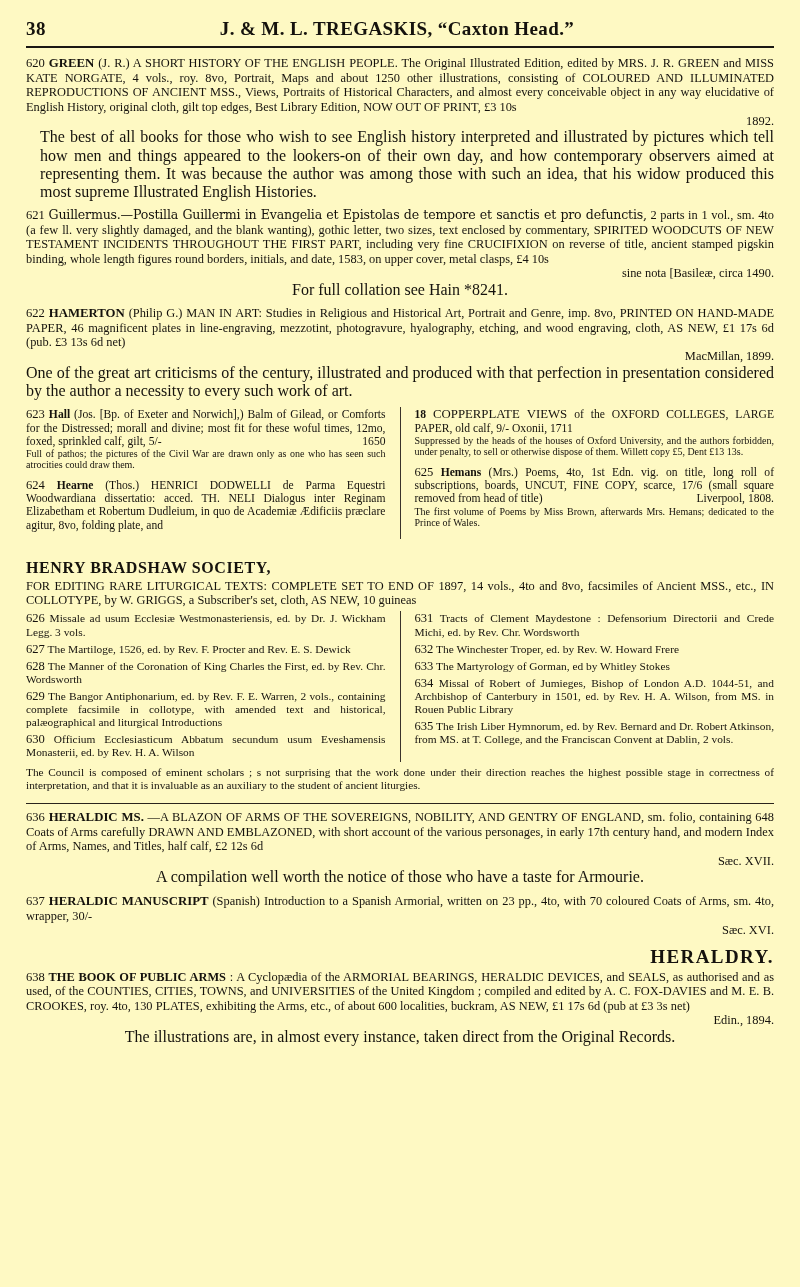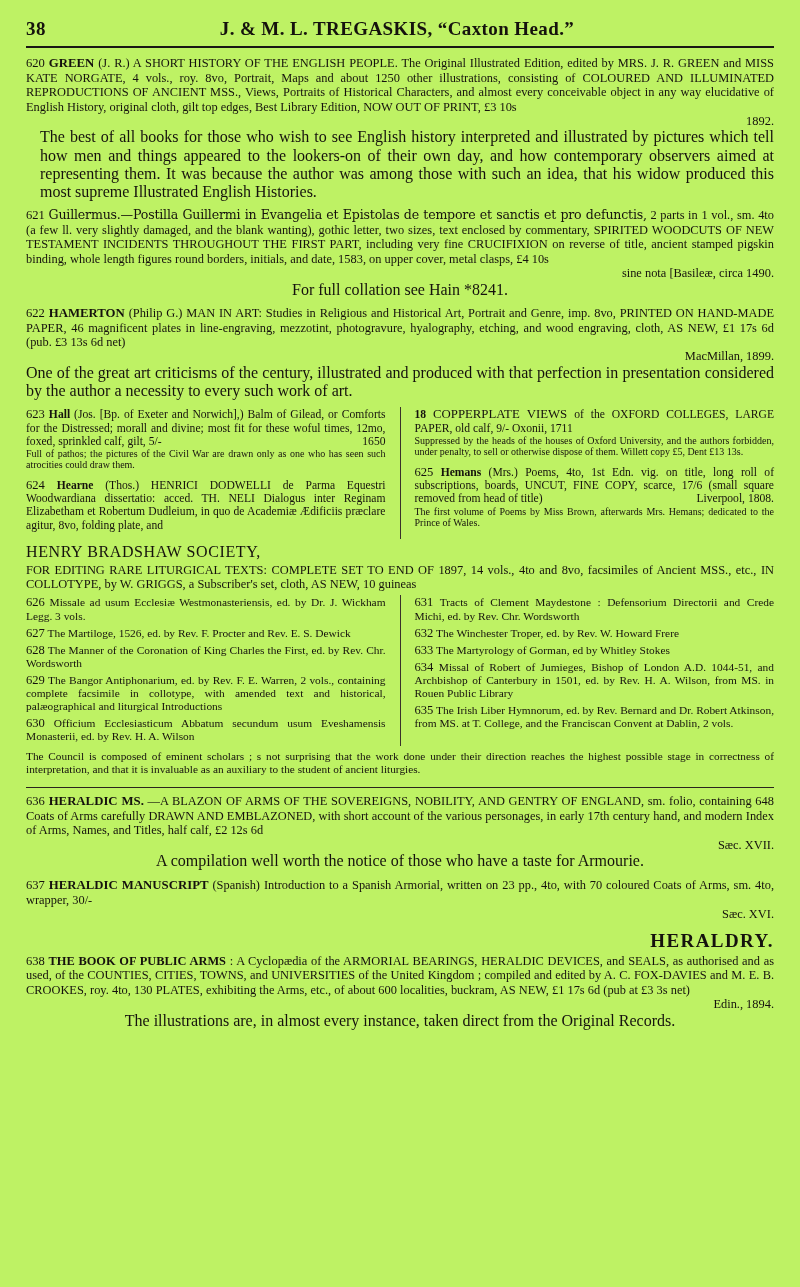--- a/index.html
+++ b/index.html
@@ -20,7 +20,7 @@
     min-height: 1287px;
     padding: 18px 26px 10px 26px;
     box-sizing: border-box;
-    background: #bef264;
+    background: #fef9c3;
   }
   
   .running-head {

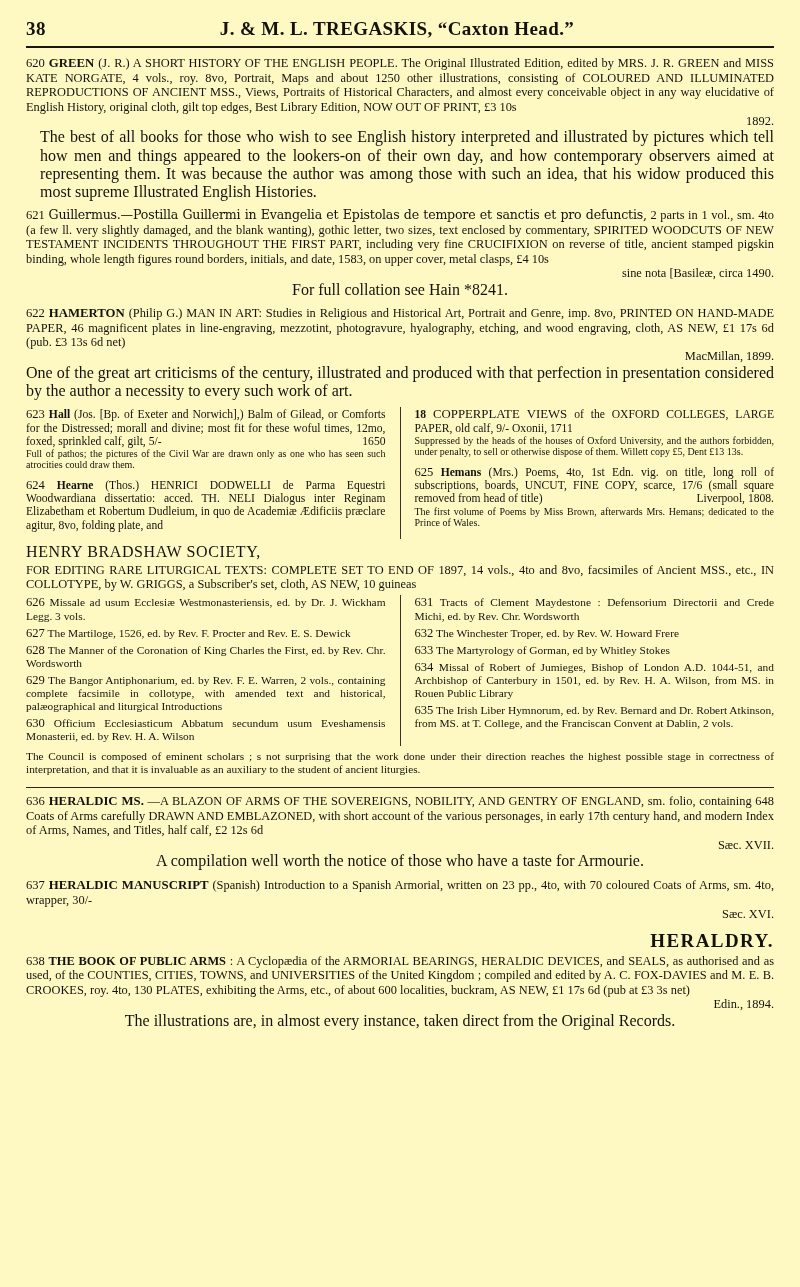--- a/index.html
+++ b/index.html
@@ -116,10 +116,10 @@
   }
   
   .society-title {
-    font-weight: normal;
+    font-weight: bold;
     font-size: 16px;
     letter-spacing: 0.6px;
-    margin: 4px 0 2px 0;
+    margin: 20px 0 2px 0;
   }
   .society-sub {
     font-size: 12.4px;

